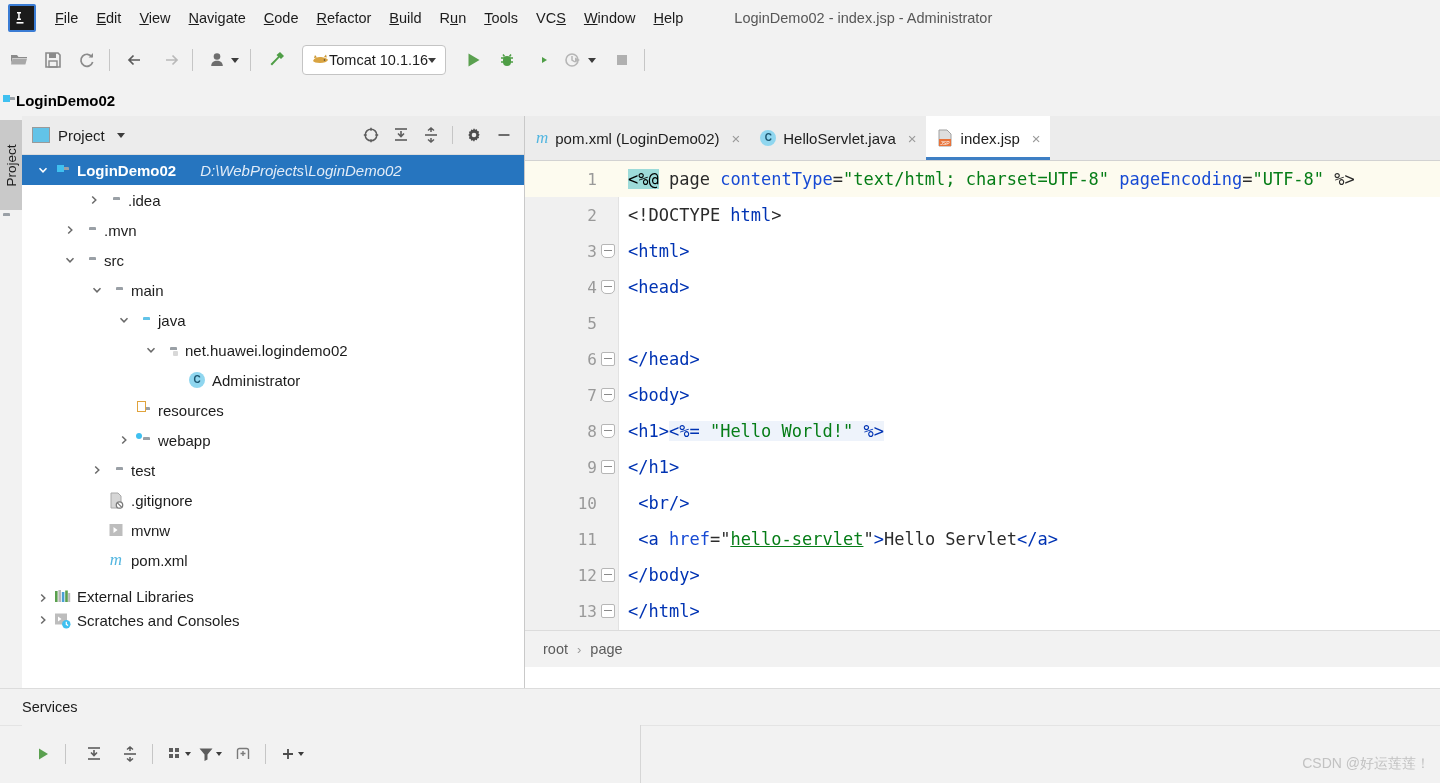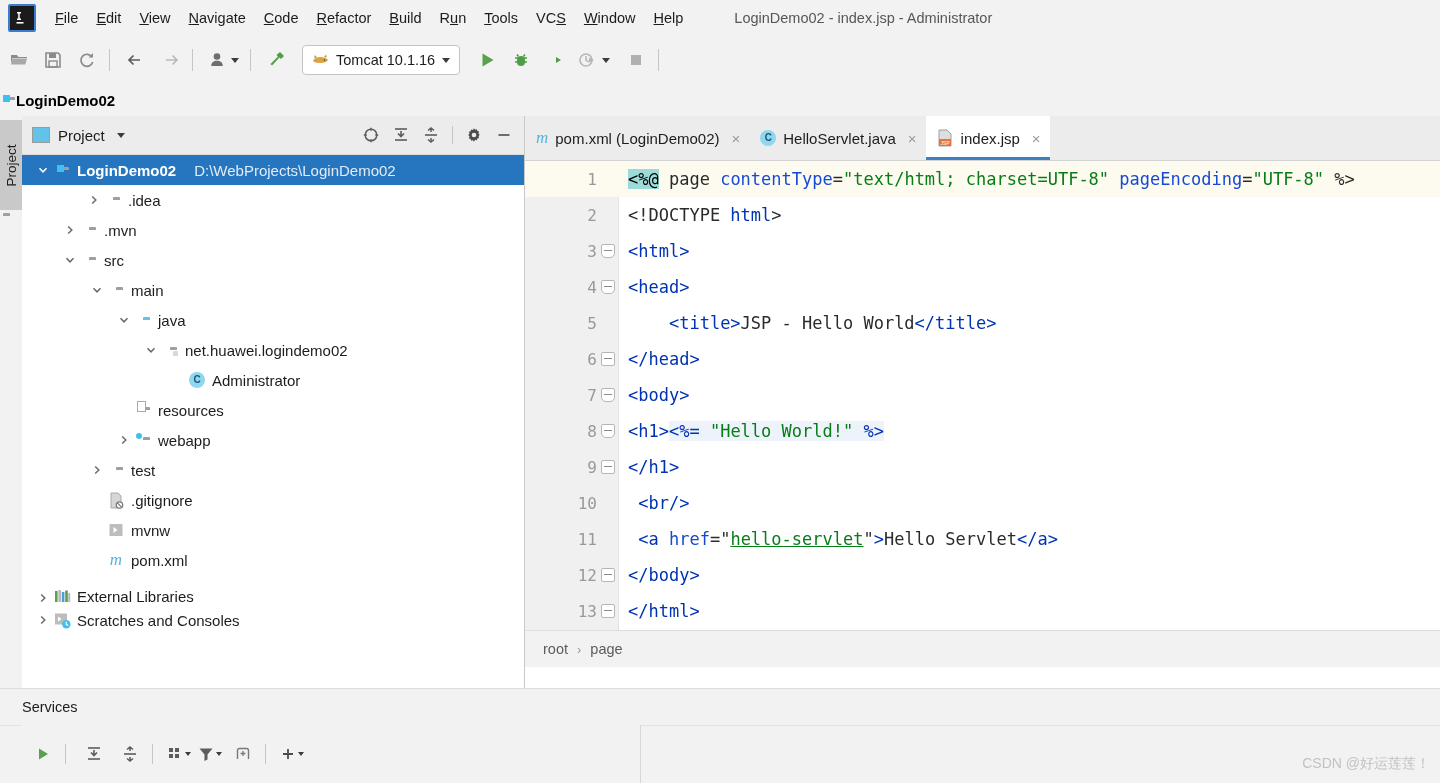--- a/index.html
+++ b/index.html
@@ -46,7 +46,7 @@
   }
   .tb-sep{width:1px;height:22px;background:#c6c6c6;margin:0 7px;}
   .runcfg{
-    display:flex;align-items:center;gap:7px;
+    display:flex;align-items:center;gap:0;
     height:28px;padding:0 9px 0 8px;margin-left:10px;
     background:#fff;border:1px solid #c4c4c4;border-radius:4px;
     font-size:14.5px;color:#1c1c1c;white-space:nowrap;

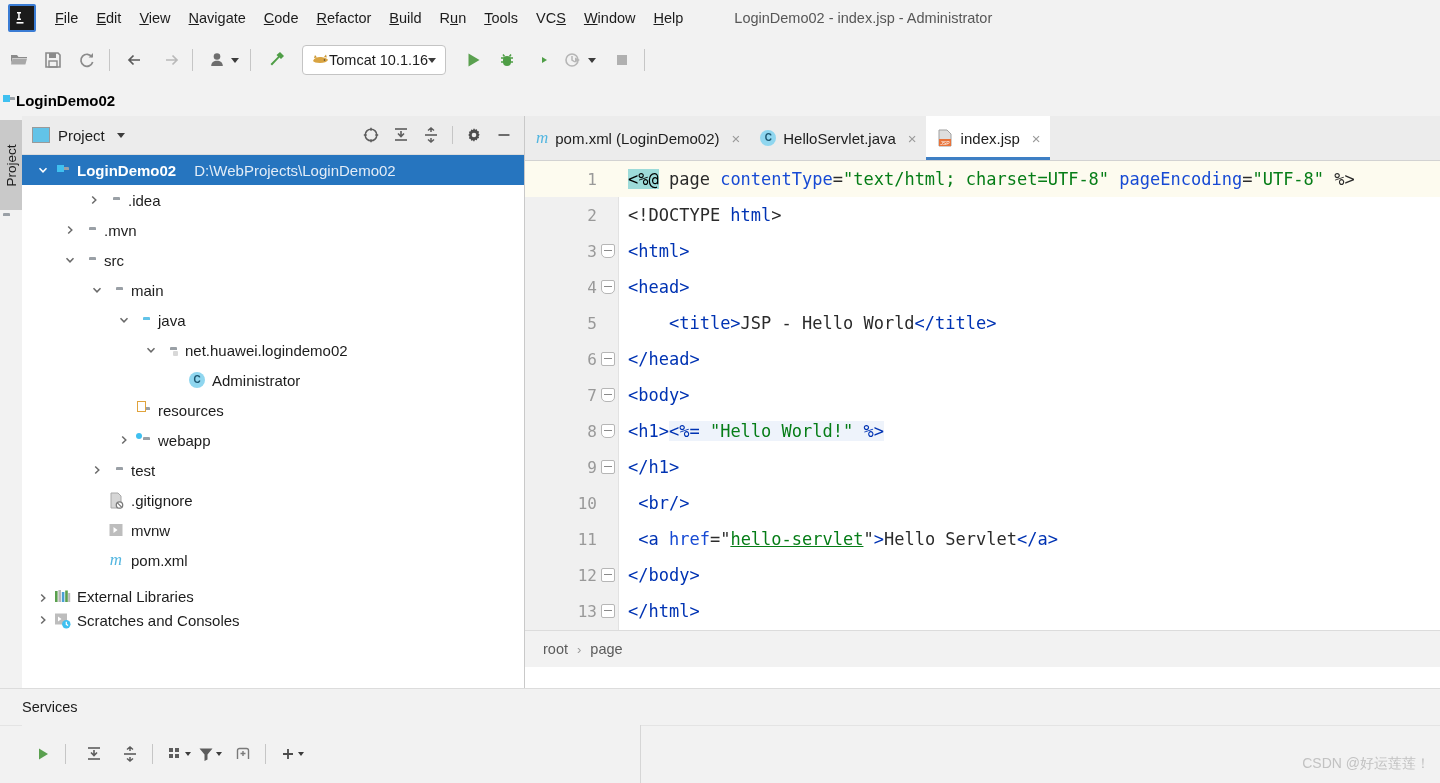--- a/index.html
+++ b/index.html
@@ -108,7 +108,7 @@
   .tw-ico{width:18px;height:18px;flex:0 0 18px;margin-right:6px;display:flex;align-items:center;justify-content:center;}
   .tname{font-weight:normal;}
   .trow.sel .tname{font-weight:bold;}
-  .tpath{margin-left:18px;color:#4b4b4b;}
+  .tpath{margin-left:24px;color:#4b4b4b;font-style:italic;}
   .trow.sel .tpath{color:#e2ecf7;}
 
   

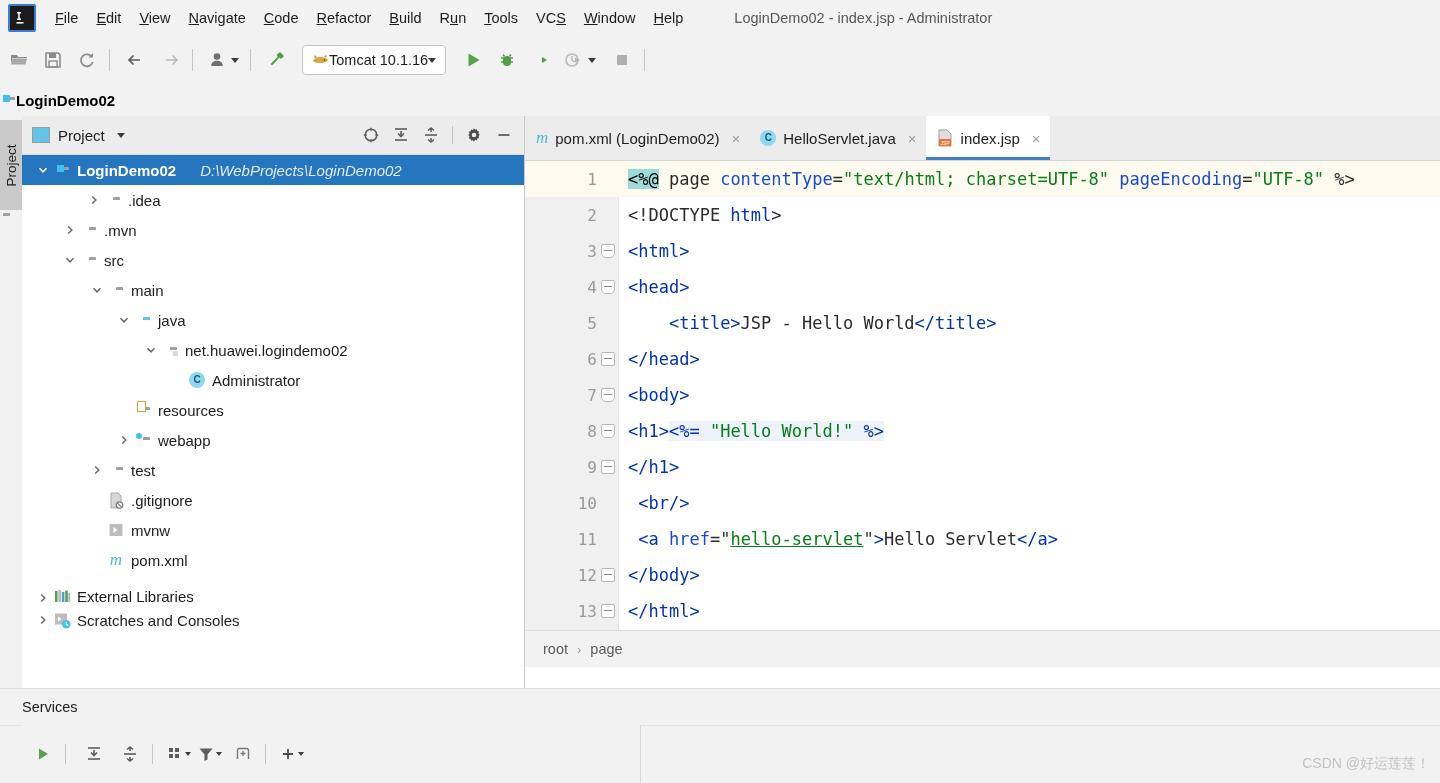--- a/index.html
+++ b/index.html
@@ -600,7 +600,6 @@
           <div class="cline">
             <span class="lnum">5</span>
             <span class="foldcol"></span>
-            <span class="ctext"><span class="k-plain">    </span><span class="k-tag">&lt;title&gt;</span><span class="k-plain">JSP - Hello World</span><span class="k-tag">&lt;/title&gt;</span></span>
           </div>
           <div class="cline">
             <span class="lnum">6</span>

